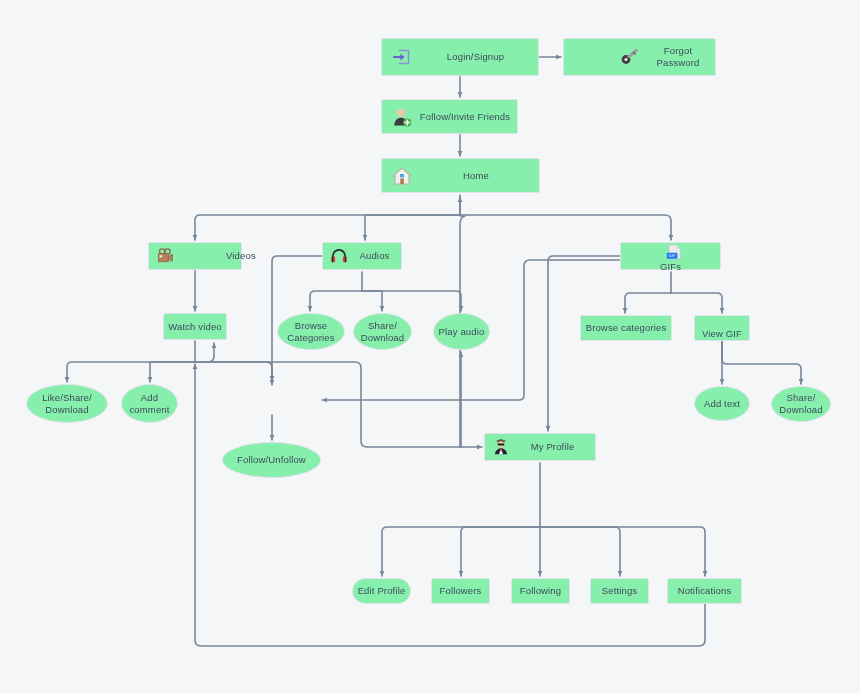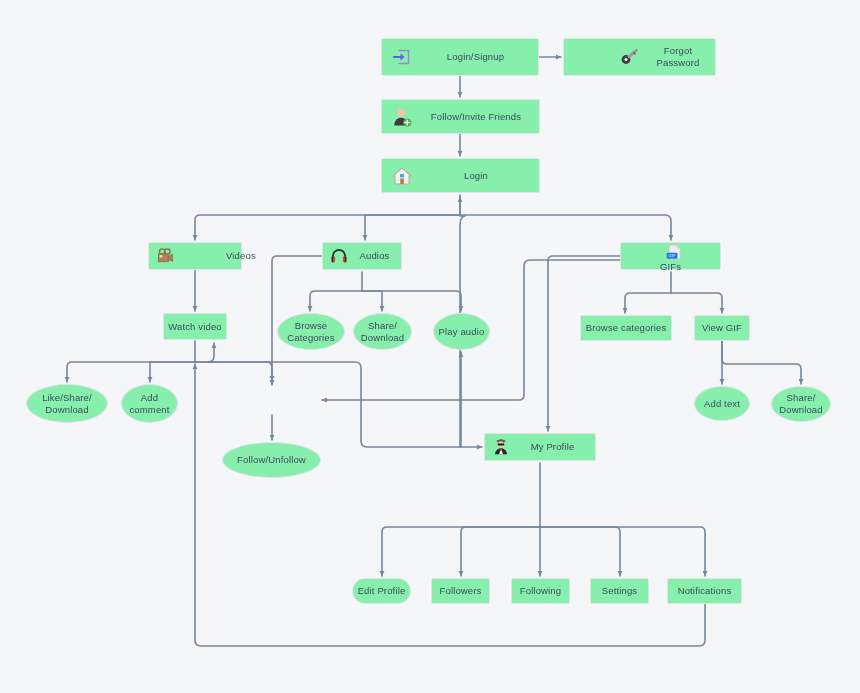--- a/index.html
+++ b/index.html
@@ -163,7 +163,7 @@
     <span class="label">Forgot Password</span>
   </div>
 
-  <div class="node rect icon-node" style="left:381px;top:99px;width:159px;height:35px;">
+  <div class="node rect icon-node" style="left:381px;top:99px;width:137px;height:35px;">
     <span class="ico">
       <svg width="22" height="22" viewBox="0 0 22 22">
         <circle cx="10" cy="6.8" r="4.1" fill="#e8c9a8"></circle>

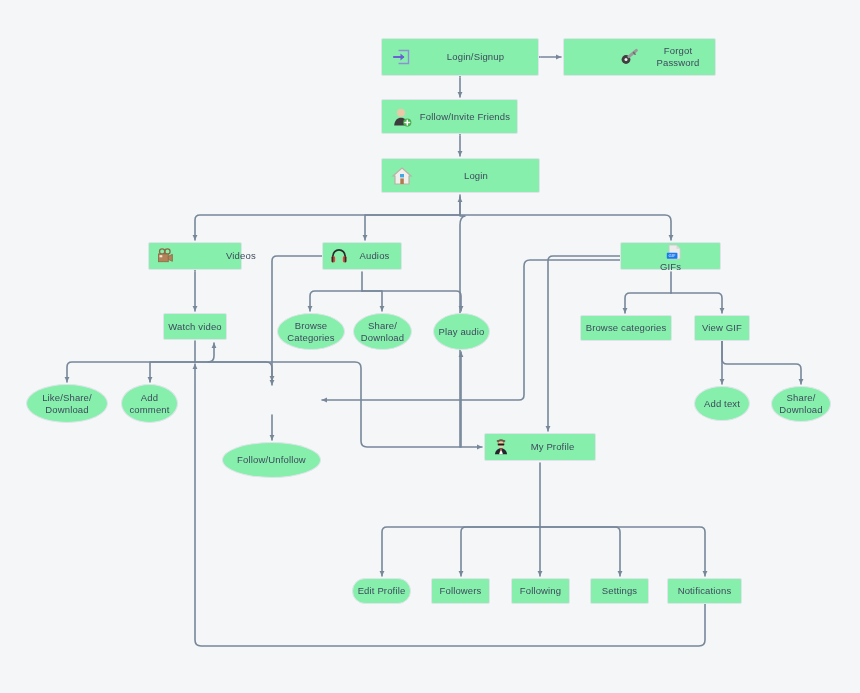--- a/index.html
+++ b/index.html
@@ -183,7 +183,7 @@
         <rect x="9.3" y="13.4" width="3.5" height="5.6" fill="#b07b4e"></rect>
       </svg>
     </span>
-    <span class="label">Login</span>
+    <span class="label">Home</span>
   </div>
 
   <div class="node rect icon-node" style="left:148px;top:242px;width:94px;height:28px;gap:48px;">

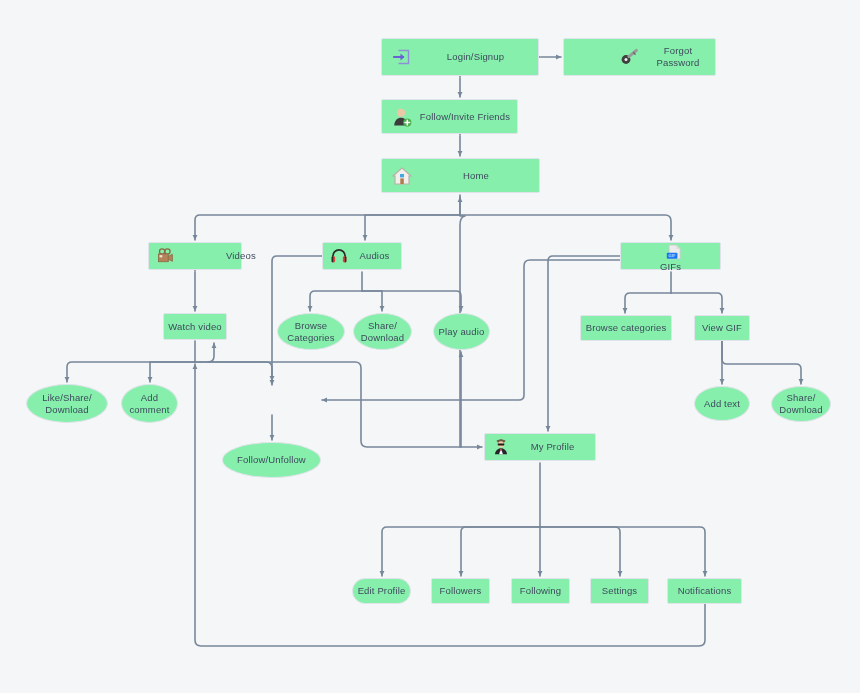--- a/index.html
+++ b/index.html
@@ -246,7 +246,7 @@
     <span class="label">Browse categories</span>
   </div>
 
-  <div class="node rect" style="left:694px;top:315px;width:56px;height:26px;">
+  <div class="node rect" style="left:694px;top:315px;width:56px;height:26px;align-items:flex-end;">
     <span class="label">View GIF</span>
   </div>
 

